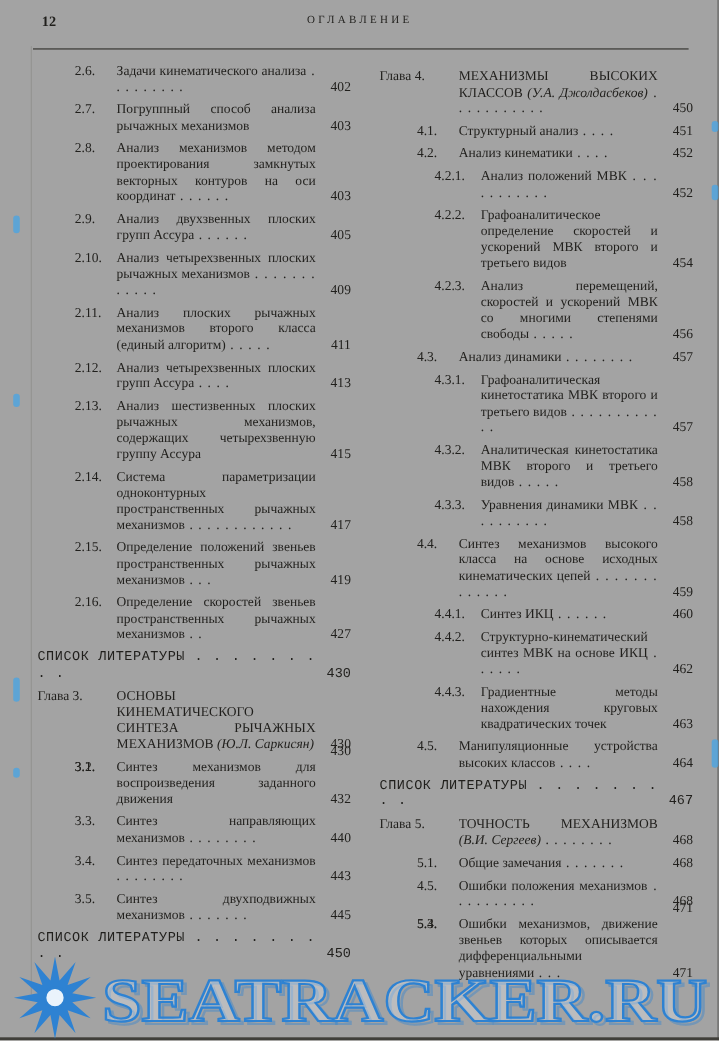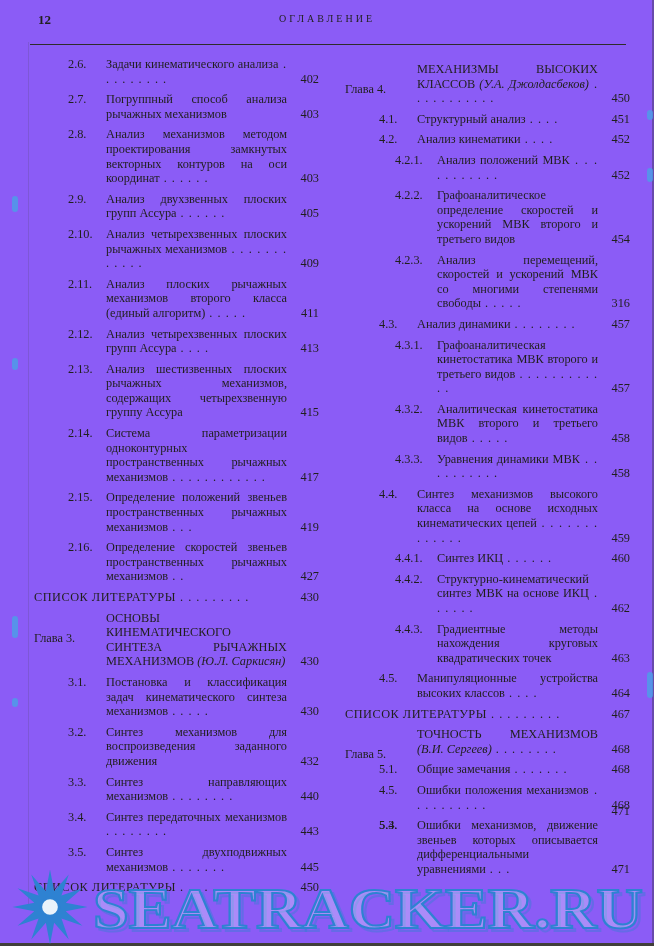--- a/index.html
+++ b/index.html
@@ -8,7 +8,7 @@
     width:654px;height:946px;
     margin:0 auto;
     background:radial-gradient(ellipse at 50% 42%, #edecе8 55%, #e6e5e0 100%);
-    background-color:#8b5cf6;
+    background-color:#a3a3a3;
     overflow:hidden;
     font-family:"Liberation Serif","DejaVu Serif",serif;
     color:#201f1c;

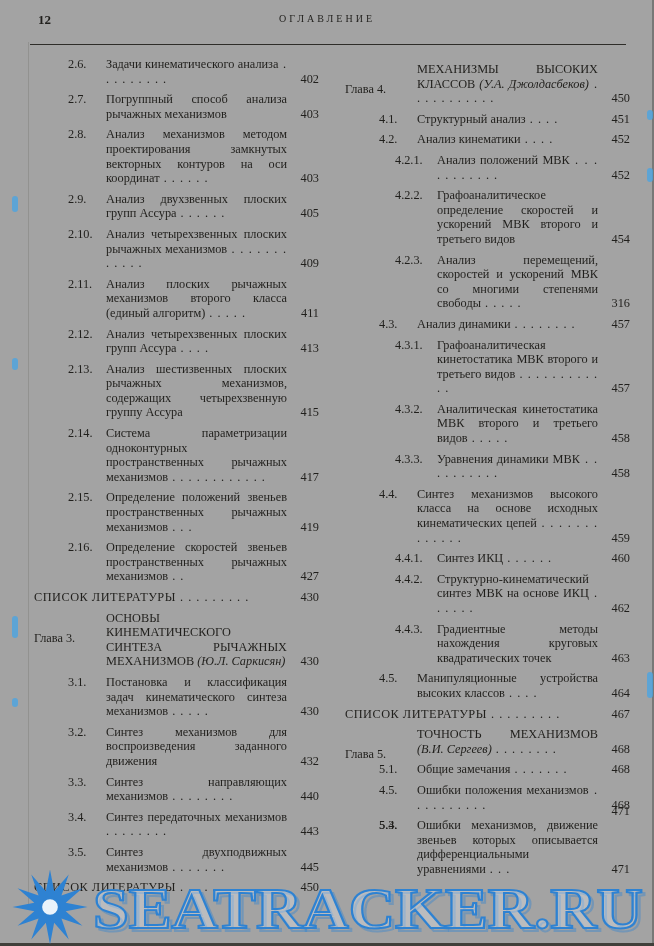--- a/index.html
+++ b/index.html
@@ -31,7 +31,7 @@
   .lvl2{padding-left:92px;}
   .lvl2 .num{left:50px;}
   .chapter{padding-left:72px;margin-top:5px;}
-  .chapter .num{left:0;margin-top:20px;}
+  .chapter .num{left:0;}
   .chapter .ctitle{font-weight:normal;}
   .chapter .cauthor{font-style:italic;}
   .listhead{padding-left:0;margin-top:4px;}

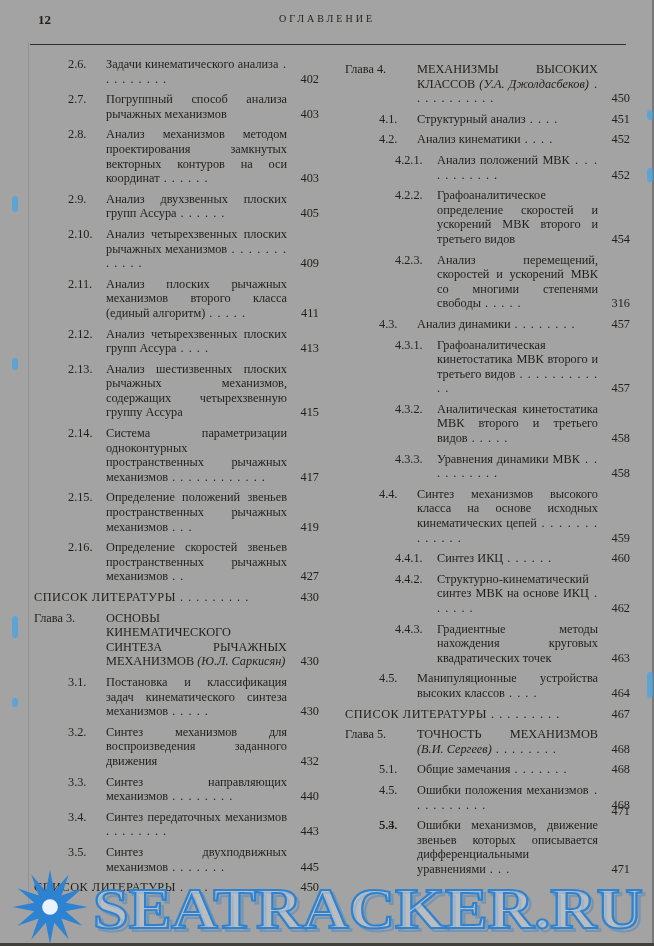--- a/index.html
+++ b/index.html
@@ -188,7 +188,7 @@
         <div class="entry lvl2">
           <span class="num">4.2.3.</span>
           <span class="body">Анализ перемещений, скоростей и ускорений МВК со многими степенями свободы<span class="dots"> . . . . .</span></span>
-          <span class="pg">316</span>
+          <span class="pg">456</span>
         </div>
         <div class="entry lvl1">
           <span class="num">4.3.</span>

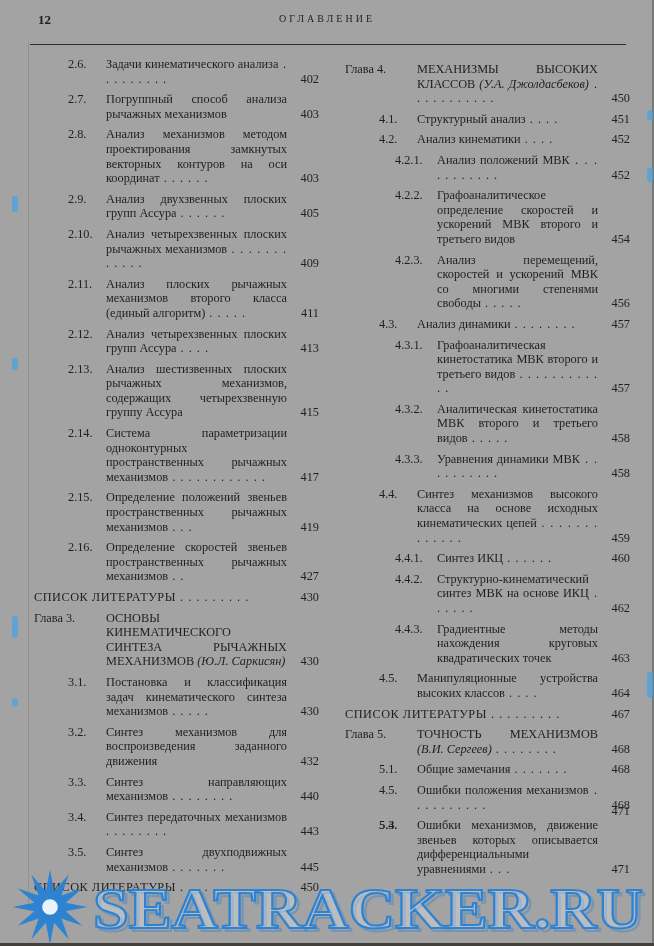--- a/index.html
+++ b/index.html
@@ -34,7 +34,7 @@
   .chapter .num{left:0;}
   .chapter .ctitle{font-weight:normal;}
   .chapter .cauthor{font-style:italic;}
-  .listhead{padding-left:0;margin-top:4px;}
+  .listhead{padding-left:0;margin-top:4px;font-family:Liberation Mono, monospace;}
   .listhead .body{letter-spacing:0.5px;}
   .dots{letter-spacing:1px;white-space:normal;}
   

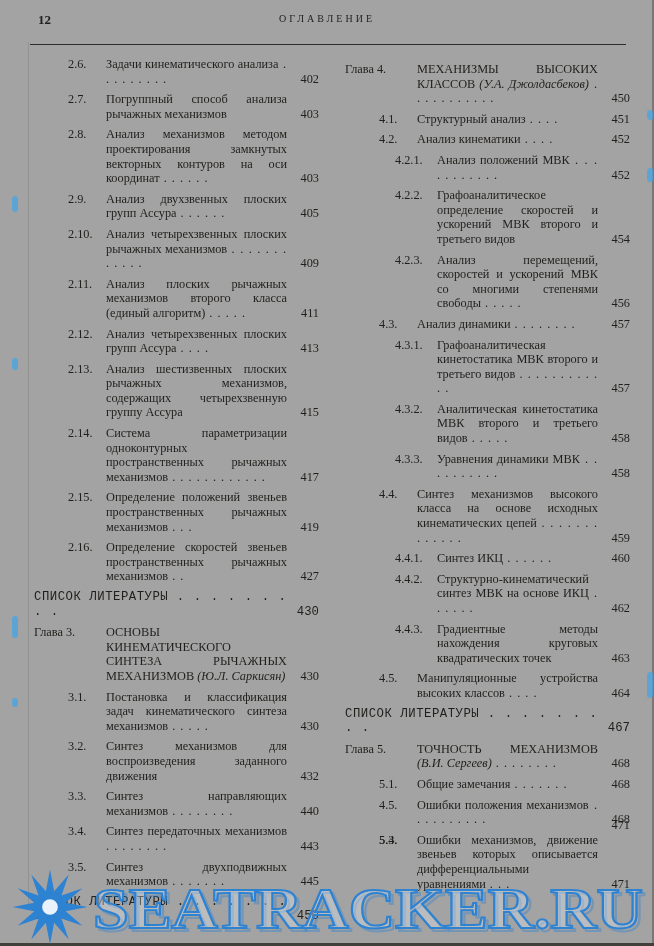--- a/index.html
+++ b/index.html
@@ -131,7 +131,6 @@
         </div>
         <div class="entry lvl1">
           <span class="num">3.1.</span>
-          <span class="body">Постановка и классификация задач кинематического синтеза механизмов<span class="dots"> . . . . .</span></span>
           <span class="pg">430</span>
         </div>
         <div class="entry lvl1">

